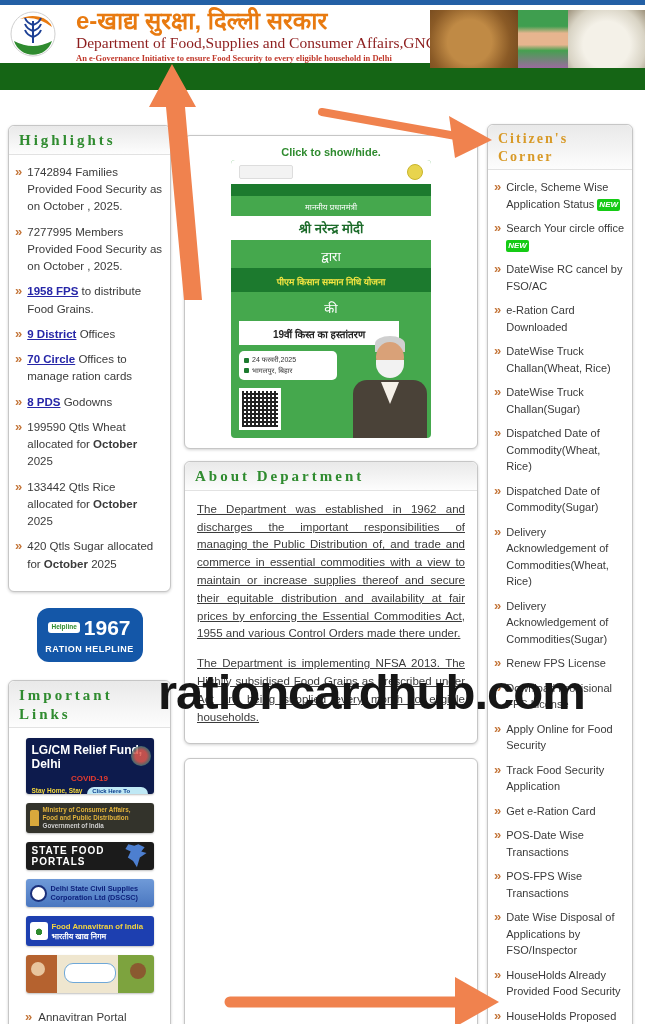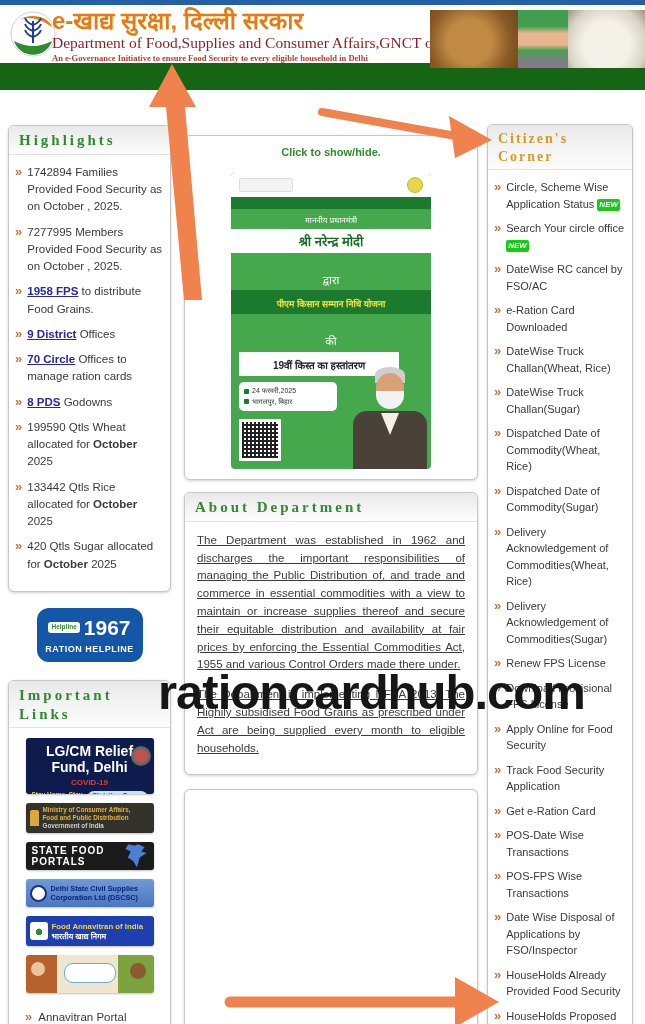--- a/index.html
+++ b/index.html
@@ -9,7 +9,7 @@
   .topbar{position:absolute;top:0;left:0;width:645px;height:5px;background:#2360a5;z-index:5;}
   .hdr{position:absolute;top:5px;left:0;width:645px;height:58px;background:#fff;z-index:4;}
   .logo{position:absolute;left:10px;top:6px;width:46px;height:46px;}
-  .hdr-text{position:absolute;left:52px;top:3px;width:370px;}
+  .hdr-text{position:absolute;left:76px;top:3px;width:370px;}
   .hdr-title{font-size:24px;font-weight:bold;color:#e87a10;line-height:1.05;white-space:nowrap;}
   .hdr-sub{font-family:"Liberation Serif",serif;font-size:15.5px;color:#8d1d1d;margin-top:1px;white-space:nowrap;}
   .hdr-tag{font-family:"Liberation Serif",serif;font-size:8.5px;font-weight:bold;color:#c0392b;margin-top:1px;}

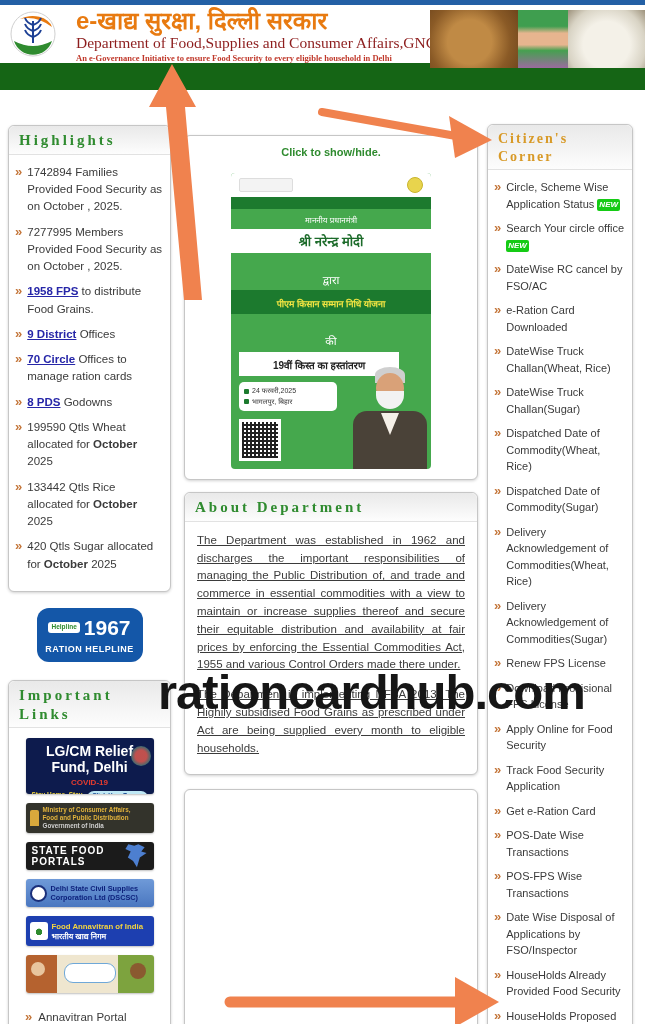--- a/index.html
+++ b/index.html
@@ -89,7 +89,7 @@
   .anna-link{display:flex;gap:6px;margin:10px 4px 6px 16px;align-items:flex-start;}
   .anna-link .cc-text{font-size:11.5px;}
   
-  .toggle-hint{text-align:center;font-size:11px;font-weight:bold;color:#2f8b2f;margin:2px 0 15px;cursor:pointer;}
+  .toggle-hint{text-align:center;font-size:11px;font-weight:bold;color:#2f8b2f;margin:2px 0 2px;cursor:pointer;}
   .poster{width:200px;margin:0 auto;background:#45a84d;border-radius:4px;position:relative;
           overflow:hidden;padding-bottom:6px;}
   .po-head{height:20px;background:#fff;display:flex;align-items:center;justify-content:space-between;padding:2px 8px;}

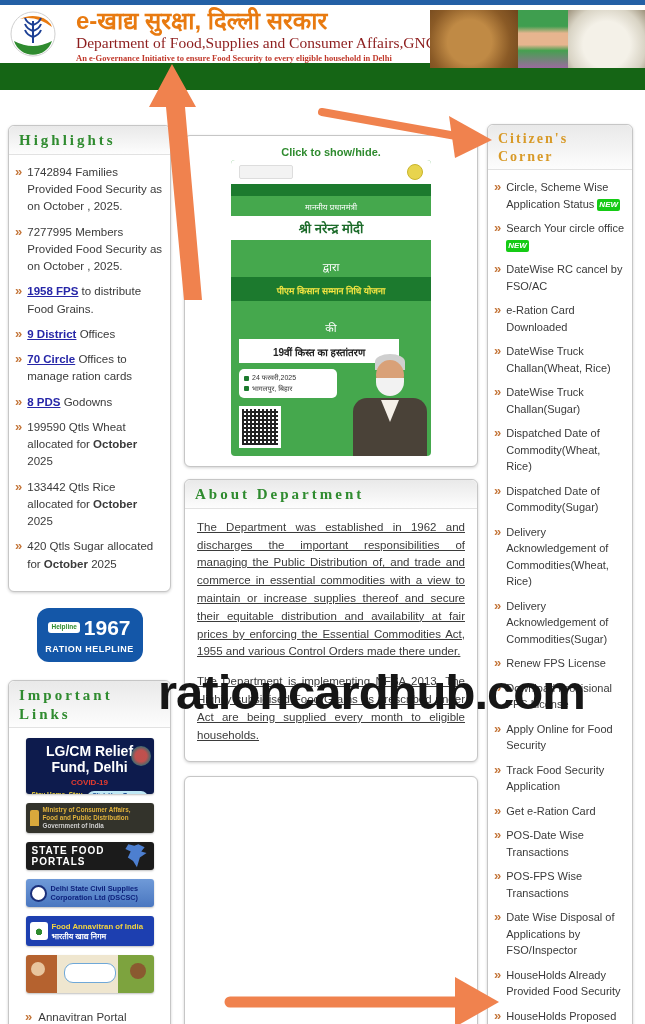--- a/index.html
+++ b/index.html
@@ -99,7 +99,7 @@
   .po-l1{text-align:center;color:#fff;font-size:8px;margin-top:5px;}
   .po-band-white{background:#fff;margin-top:4px;padding:3px 0;text-align:center;}
   .po-l2{color:#1c6b2a;font-size:13px;font-weight:bold;}
-  .po-l3{text-align:center;color:#fff;font-size:11px;margin-top:19px;}
+  .po-l3{text-align:center;color:#fff;font-size:13px;margin-top:7px;}
   .po-band-dark{background:#1c7a2e;margin-top:3px;padding:3px 16px;text-align:center;}
   .po-l4{color:#f5e642;font-size:9px;font-weight:bold;}
   .po-l6{color:#222;font-size:10px;font-weight:bold;}

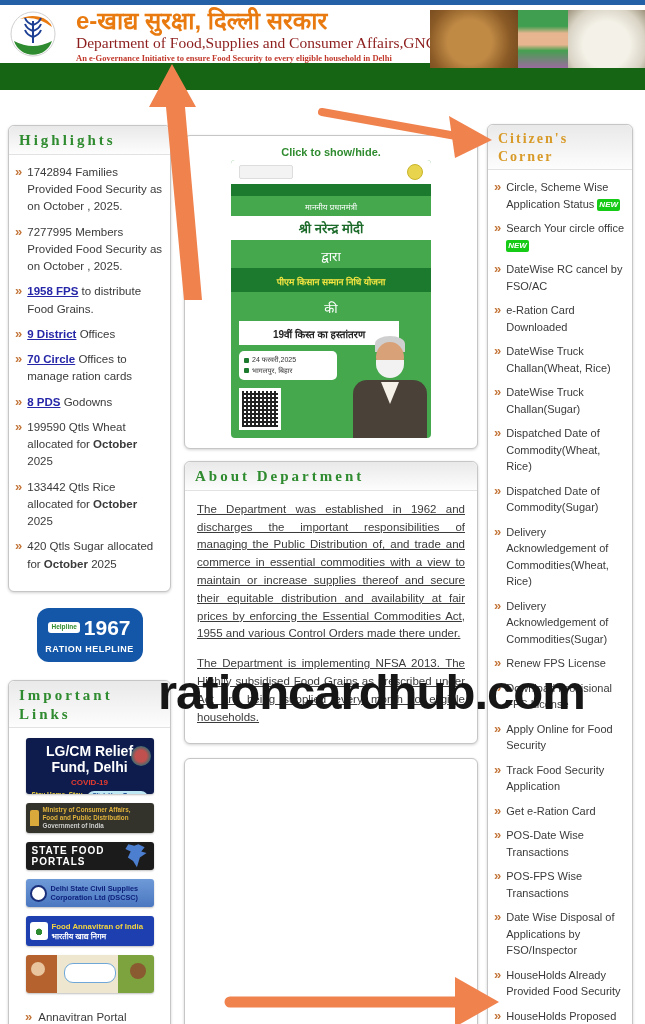--- a/index.html
+++ b/index.html
@@ -54,7 +54,7 @@
   .banner{width:128px;border-radius:3px;overflow:hidden;position:relative;cursor:pointer;
           box-shadow:0 1px 2px rgba(0,0,0,.25);}
   .bn-lgcm{height:56px;background:#0d1b4d;padding:5px 6px;box-sizing:border-box;}
-  .bn-lgcm .t1{color:#fff;font-size:14px;font-weight:bold;text-align:center;}
+  .bn-lgcm .t1{color:#fff;font-size:12px;font-weight:bold;}
   .bn-lgcm .t2{color:#e63c2f;font-size:8px;font-weight:bold;text-align:center;margin-top:3px;}
   .bn-lgcm .row{display:flex;justify-content:space-between;align-items:center;margin-top:4px;}
   .bn-lgcm .t3{color:#f5d83c;font-size:6.5px;font-weight:bold;}

